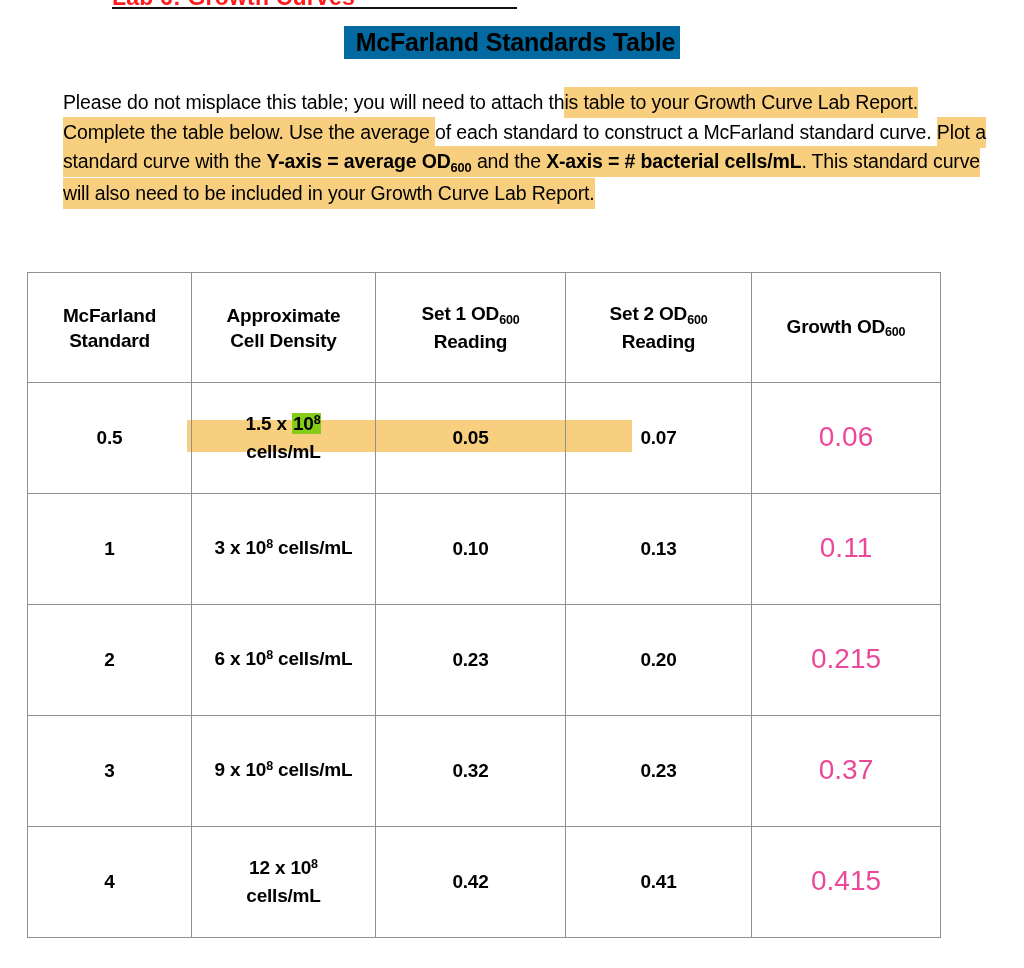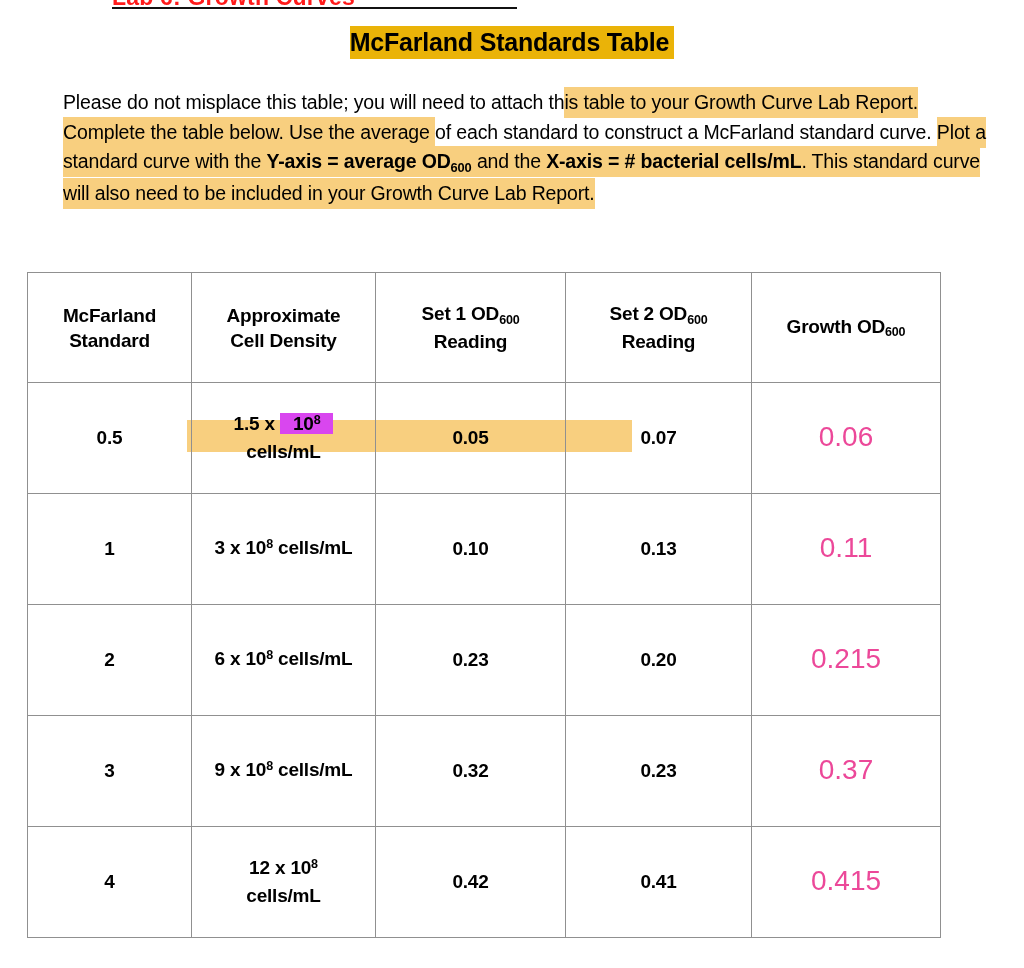--- a/index.html
+++ b/index.html
@@ -58,8 +58,8 @@
     letter-spacing: -0.2px;
   }
   .doc-title .hl {
-    background: #eab308;
-    padding: 2px 5px 3px 0;
+    background: #0369a1;
+    padding: 2px 5px 3px 12px;
   }
 
   

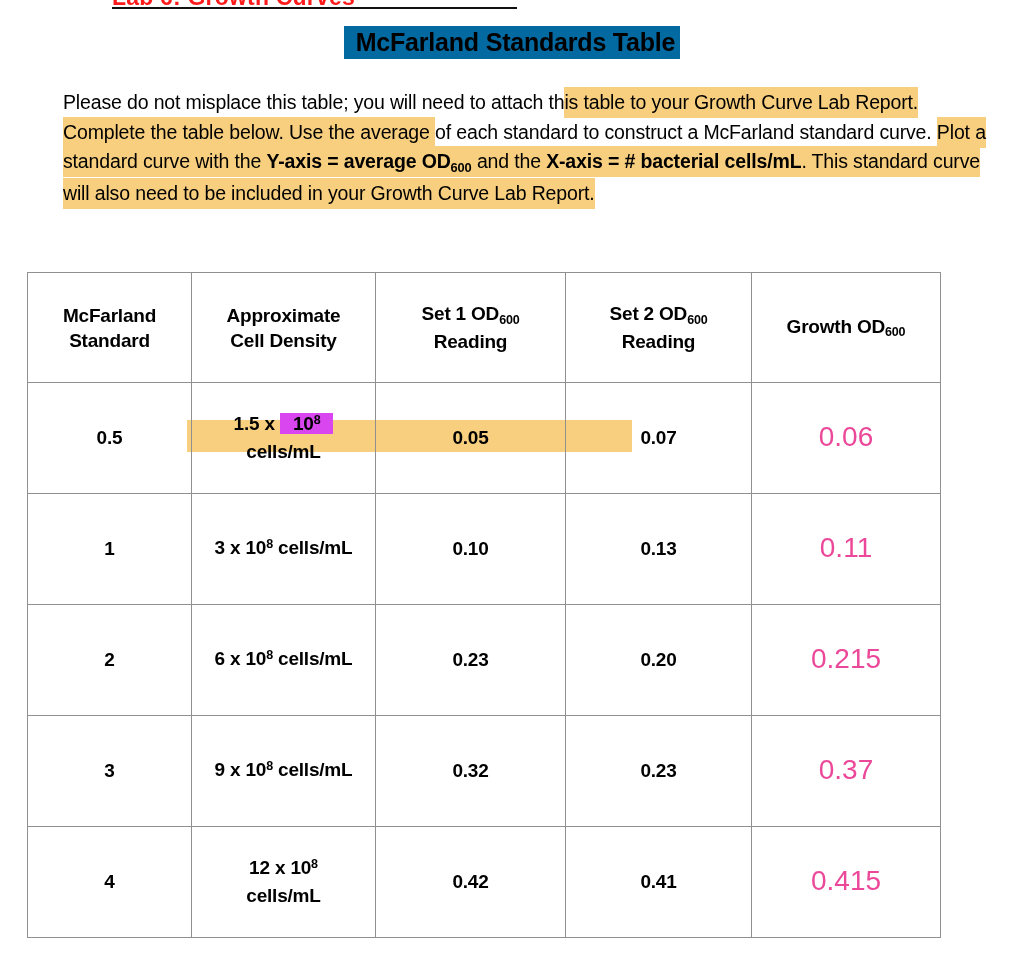--- a/index.html
+++ b/index.html
@@ -151,8 +151,8 @@
   .tbl-wrap td, .tbl-wrap th { background: transparent; }
   .cellinner { position: relative; z-index: 2; }
   .hl-dark {
-    background: #d946ef;
-    padding: 0 13px;
+    background: #84cc16;
+    padding: 0 1px;
   }
 </style>
 </head>

